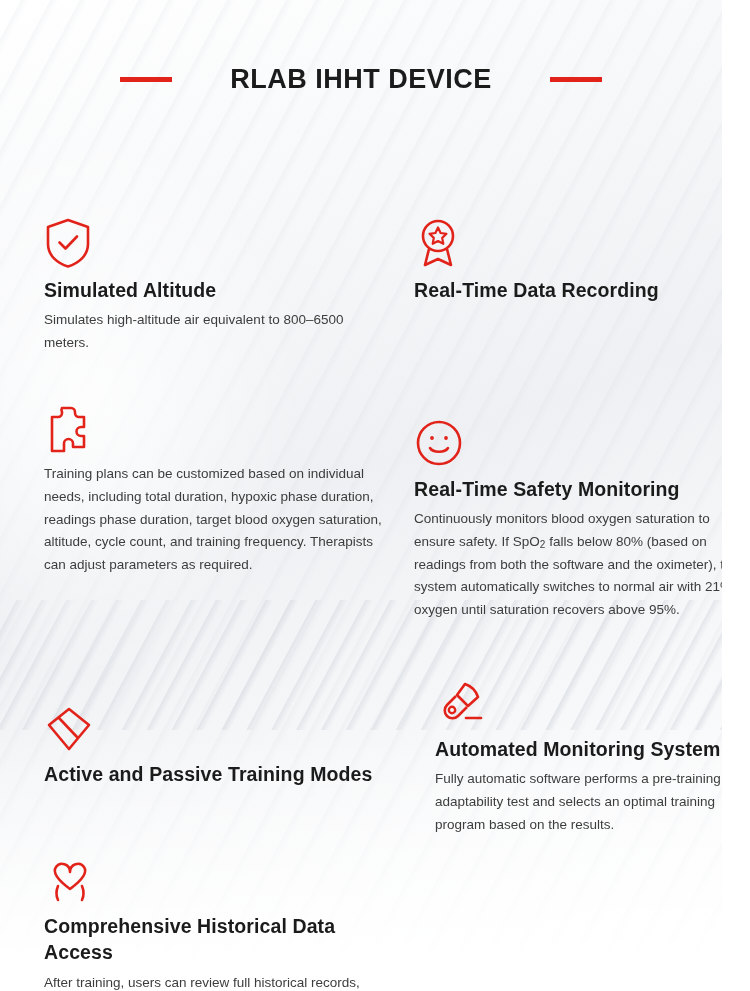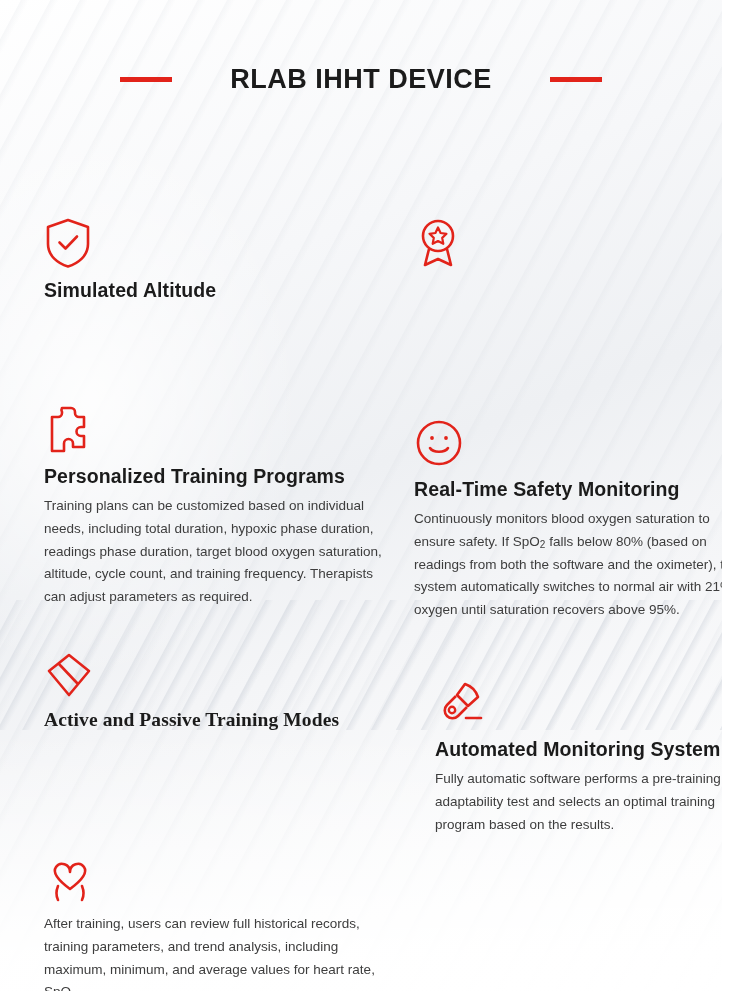--- a/index.html
+++ b/index.html
@@ -200,6 +200,7 @@
           <path d="M15 32 L11 48 L24 42 L37 48 L33 32" stroke="#e2231a" stroke-width="2.6" fill="none" stroke-linejoin="round"></path>
         </svg>
       </span>
+      <h2>Real-Time Data Recording</h2>
     </div>
 
     <div class="feature" id="f-safety">

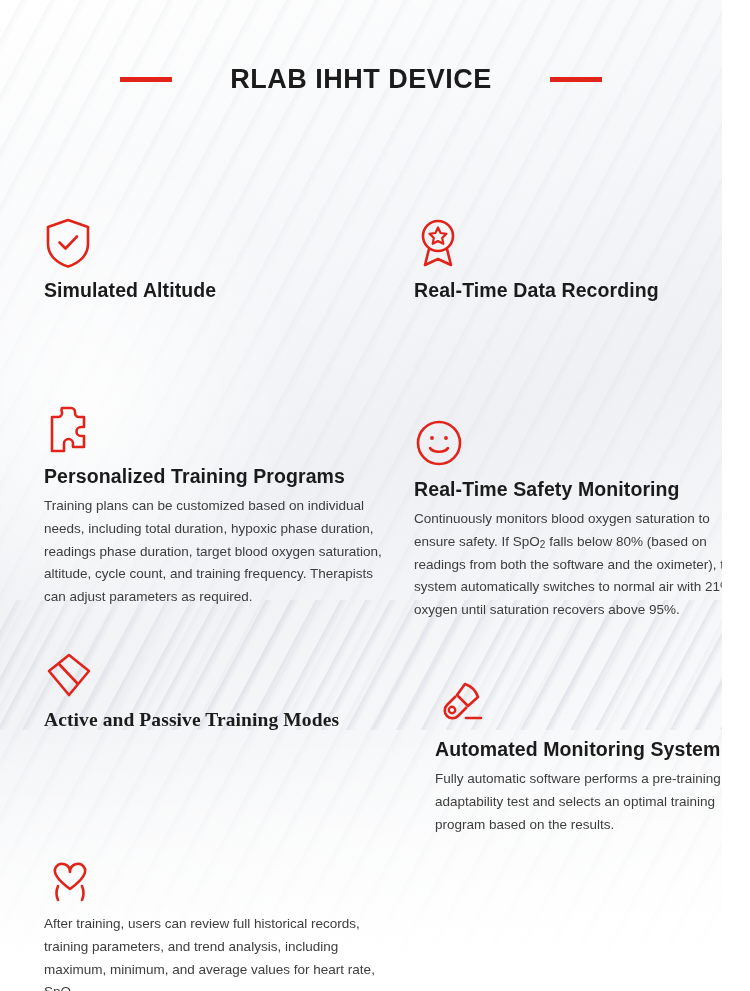--- a/index.html
+++ b/index.html
@@ -159,6 +159,7 @@
         </svg>
       </span>
       <h2>Simulated Altitude</h2>
+      <p>Simulates high-altitude air equivalent to 800–6500 meters.</p>
     </div>
 
     <div class="feature" id="f-personal">

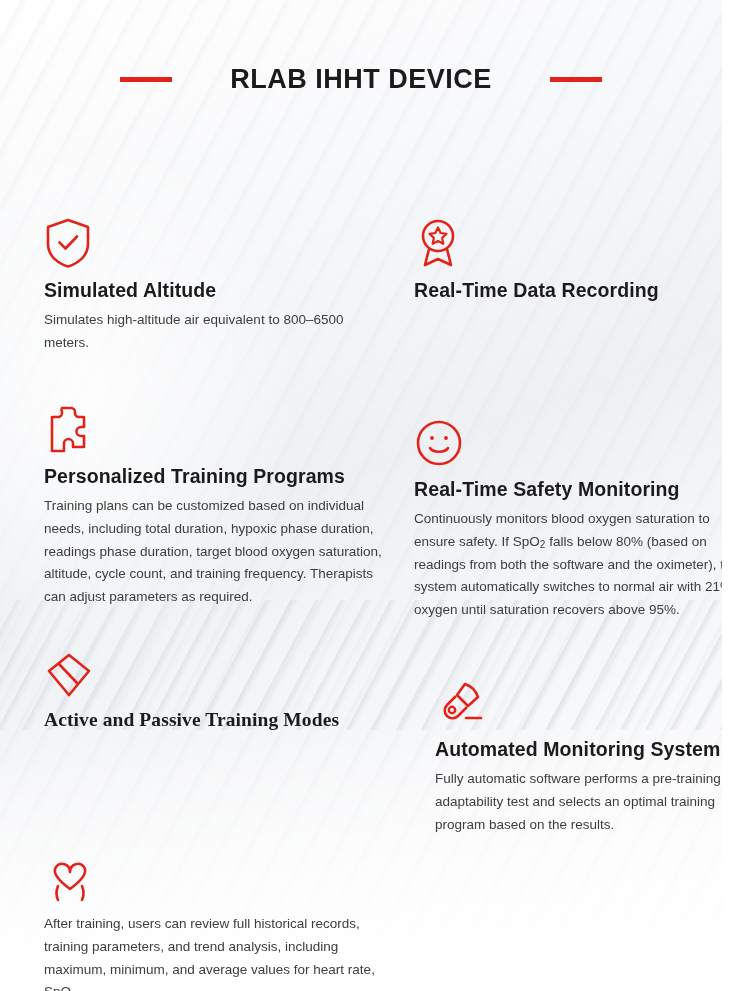--- a/index.html
+++ b/index.html
@@ -168,7 +168,6 @@
           <path d="M18 5 h9 a4 4 0 0 1 4 4 v1 a4 4 0 0 0 4 4 h5 v10 h-3 a4.5 4.5 0 0 0 0 9 h3 v11 h-11 v-3.5 a4.5 4.5 0 0 0 -9 0 V48 H8 V14 h6 a4 4 0 0 0 4 -4 V9 a4 4 0 0 1 0 -4 z" stroke="#e2231a" stroke-width="2.6" fill="none" stroke-linejoin="round"></path>
         </svg>
       </span>
-      <h2>Personalized Training Programs</h2>
       <p>Training plans can be customized based on individual needs, including total duration, hypoxic phase duration, readings phase duration, target blood oxygen saturation, altitude, cycle count, and training frequency. Therapists can adjust parameters as required.</p>
     </div>
 

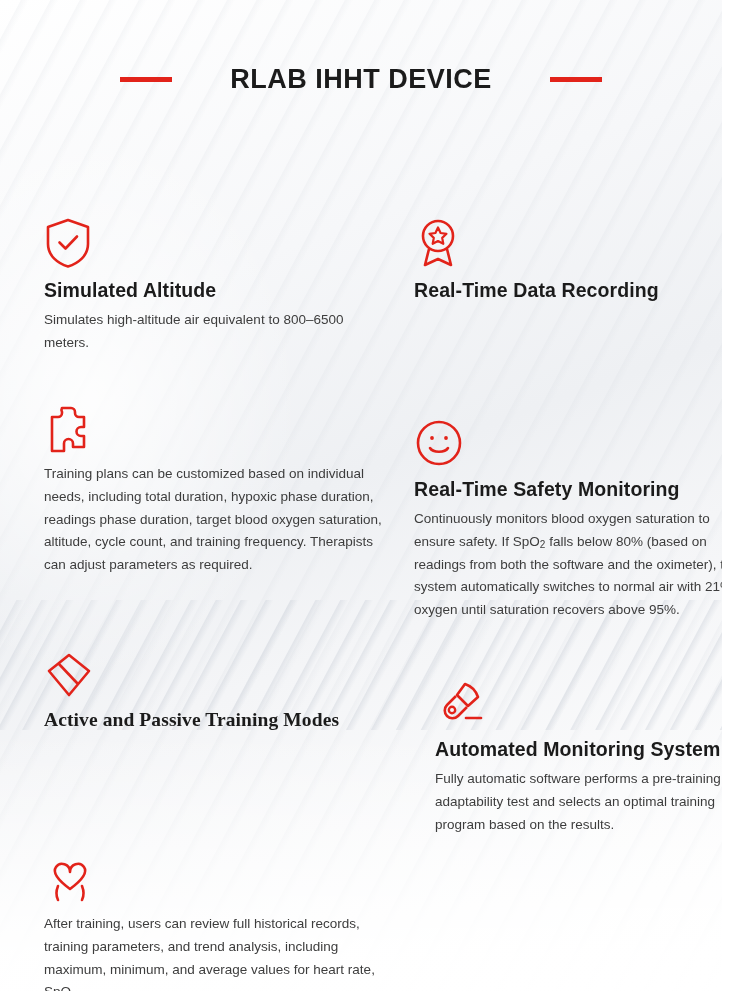--- a/index.html
+++ b/index.html
@@ -125,7 +125,7 @@
   
   #f-sim { position: absolute; left: 44px; top: 104px; width: 330px; }
   #f-personal { position: absolute; left: 44px; top: 290px; width: 340px; }
-  #f-modes { position: absolute; left: 44px; top: 538px; width: 330px; font-family: Liberation Serif, serif; }
+  #f-modes { position: absolute; left: 44px; top: 592px; width: 330px; }
   #f-history { position: absolute; left: 44px; top: 742px; width: 360px; }
 
   #f-record { position: absolute; left: 414px; top: 104px; width: 320px; }

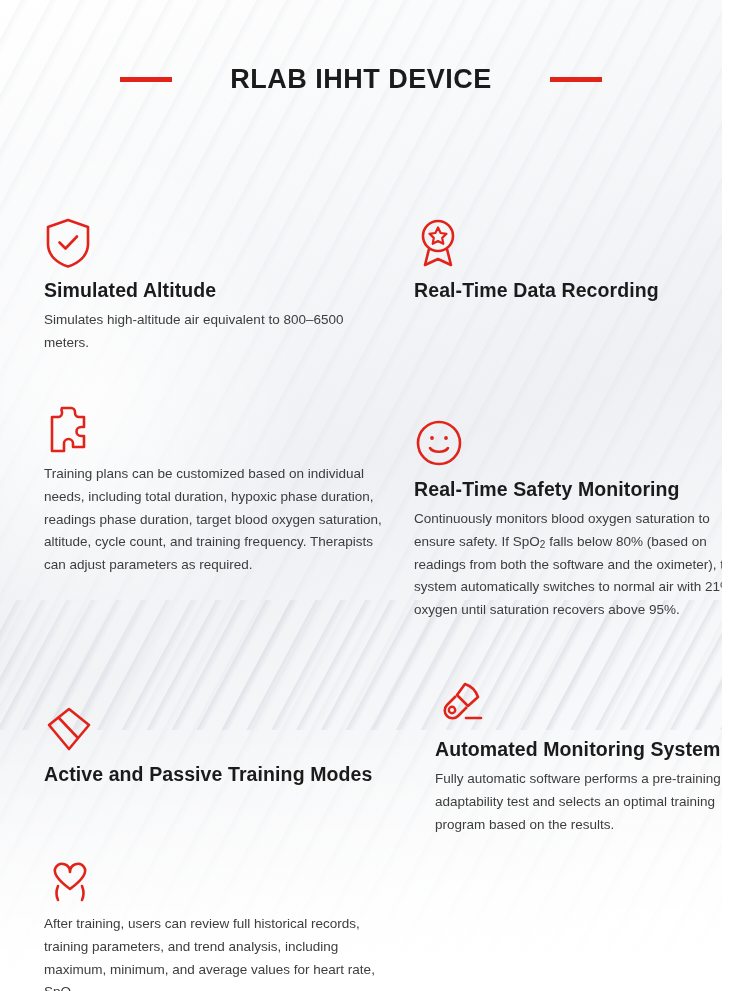--- a/index.html
+++ b/index.html
@@ -189,6 +189,7 @@
           <path d="M38 31 C40 36 40 41 38 45" stroke="#e2231a" stroke-width="2.6" fill="none" stroke-linecap="round"></path>
         </svg>
       </span>
+      <h2>Comprehensive Historical Data Access</h2>
       <p><span>After training, users can review full historical records, training parameters, and trend analysis, including maximum, minimum, and average values for heart rate, SpO</span></p>
     </div>
 

